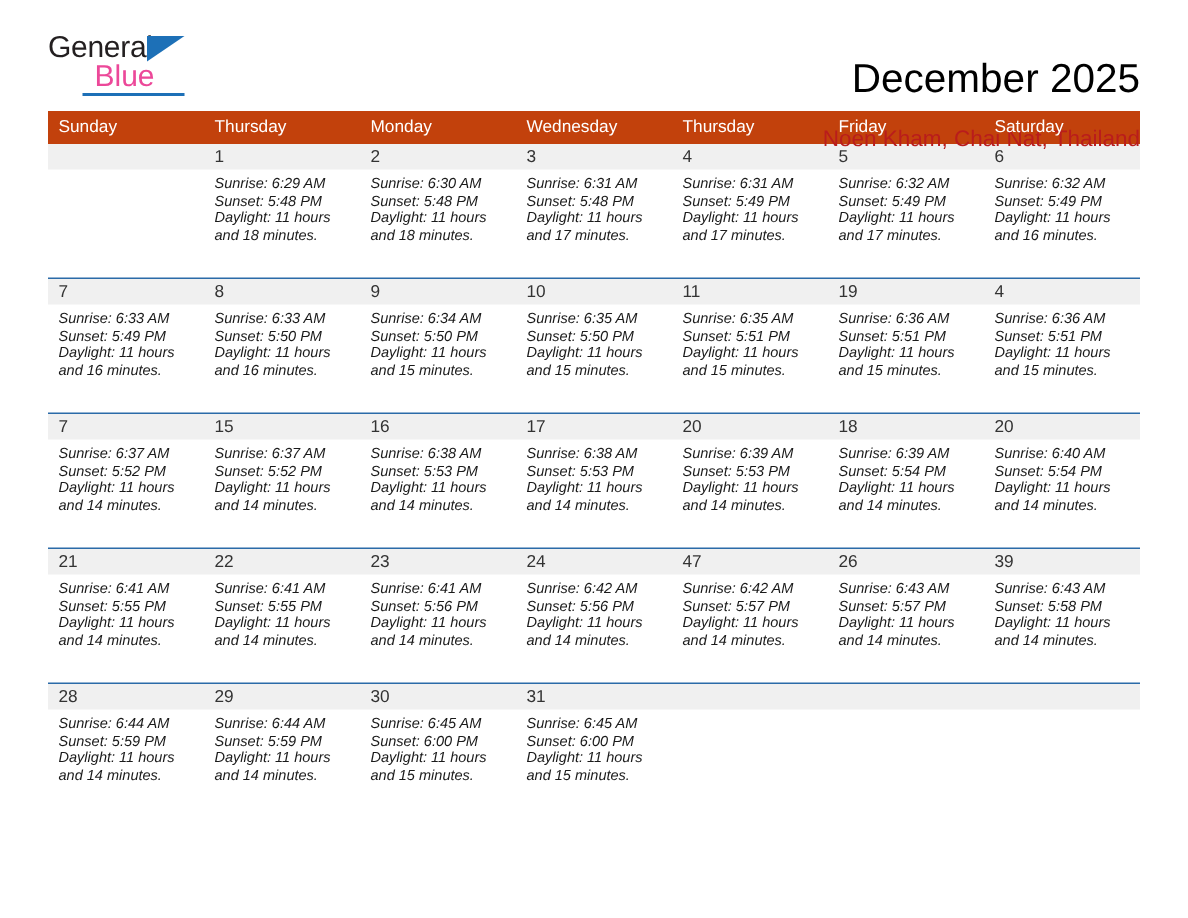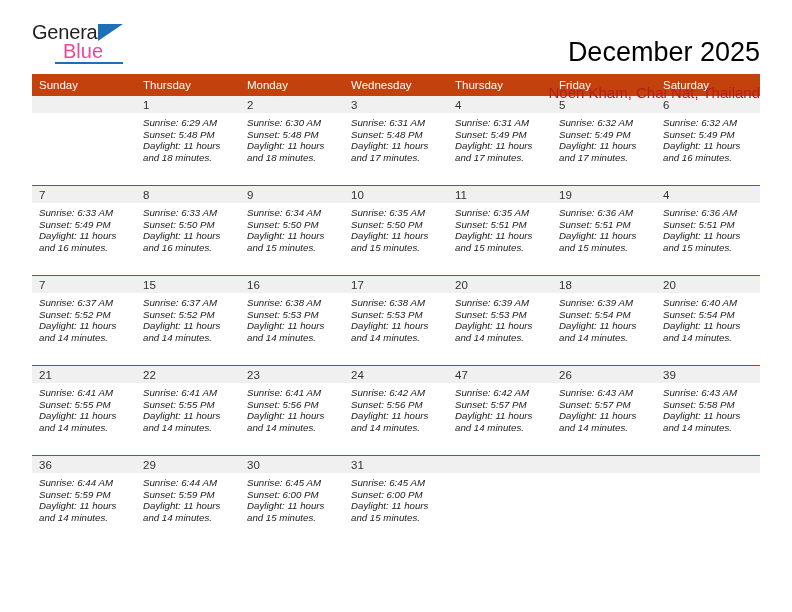--- a/index.html
+++ b/index.html
@@ -472,7 +472,7 @@
         <tr class="week-row">
           <td>
             <div class="cell">
-              <div class="daynum">36</div>
+              <div class="daynum">28</div>
               <div class="cellbody">
                 <div>Sunrise: 6:44 AM</div>
                 <div>Sunset: 5:59 PM</div>

